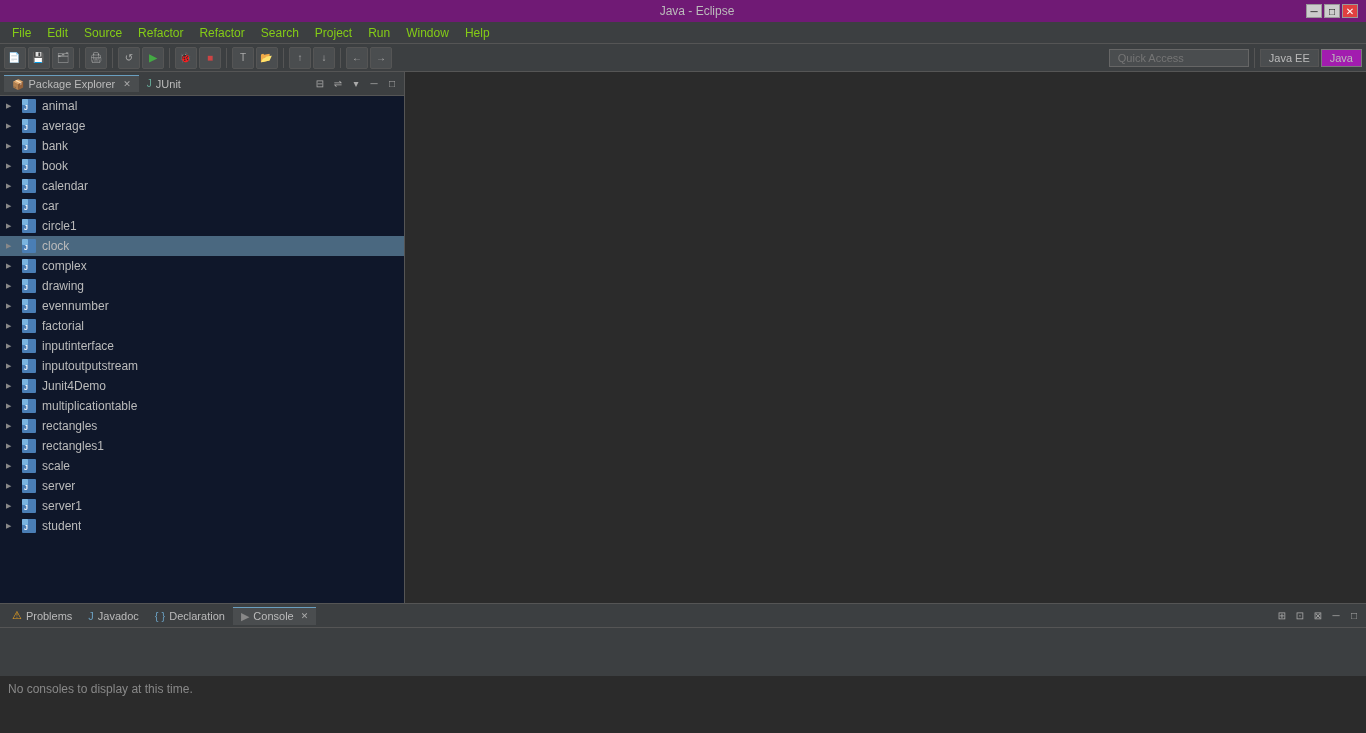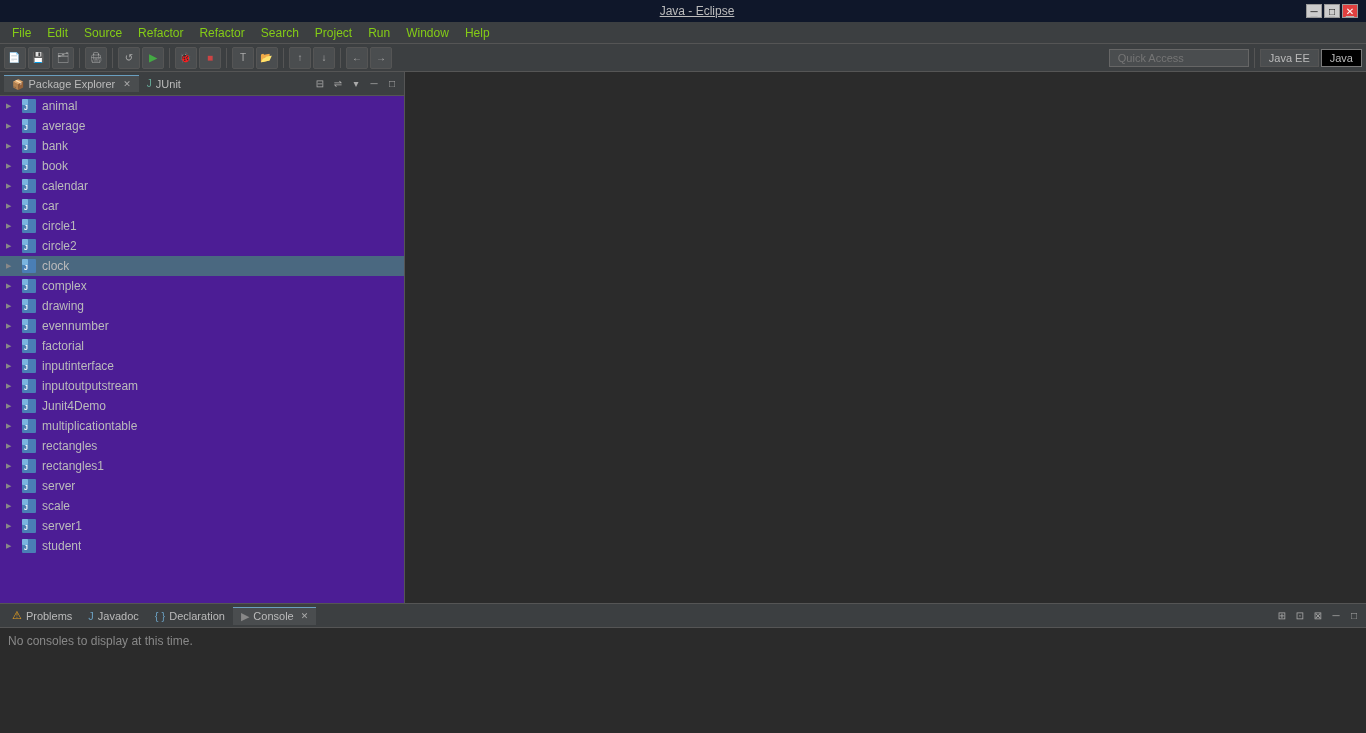--- a/index.html
+++ b/index.html
@@ -7,14 +7,13 @@
 
     
     #titlebar {
-      background: #0f172a;
+      background: #701a75;
       height: 22px;
       display: flex;
       align-items: center;
       justify-content: space-between;
       padding: 0 8px;
       user-select: none;
-      text-decoration: underline;
     }
     #titlebar-controls { display: flex; gap: 2px; }
     .titlebar-btn { width: 16px; height: 14px; background: #ccc; border: 1px solid #999; font-size: 10px; display: flex; align-items: center; justify-content: center; cursor: pointer; color: #000; }

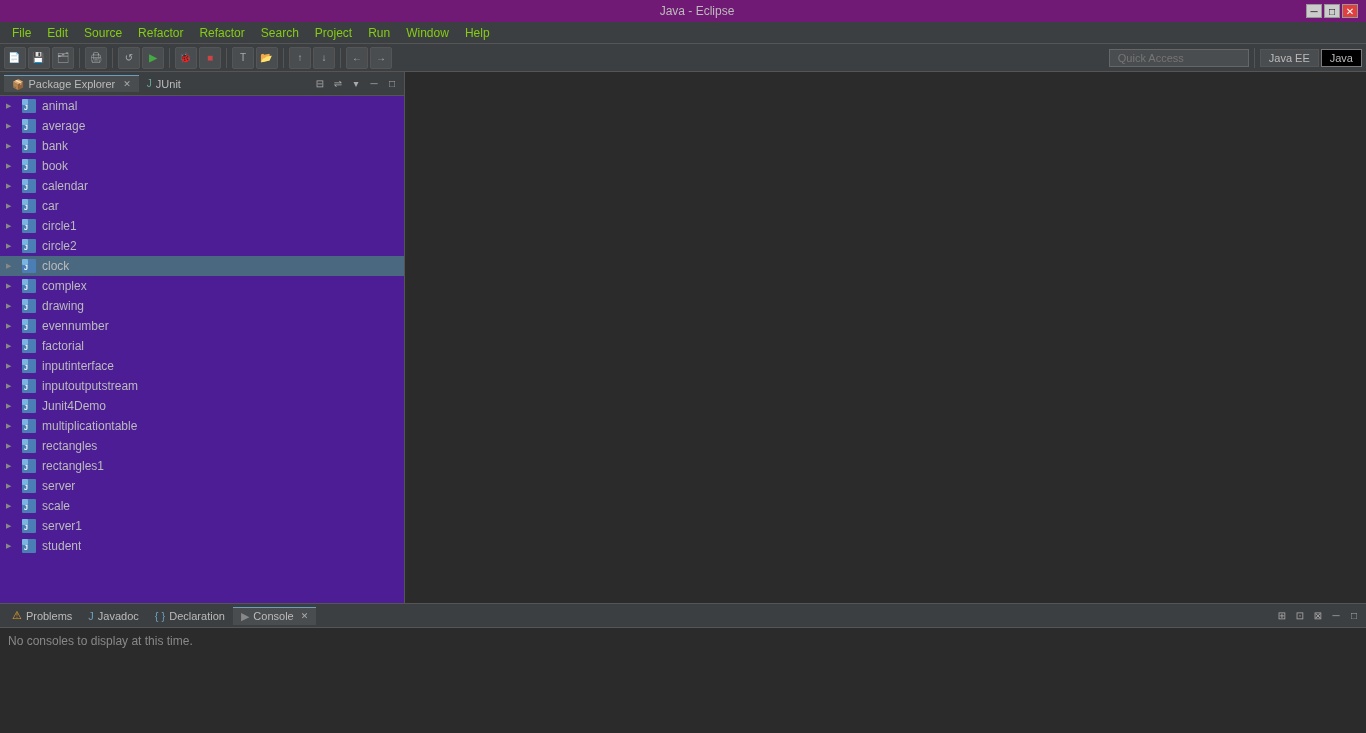--- a/index.html
+++ b/index.html
@@ -67,7 +67,7 @@
       cursor: pointer;
       display: flex; align-items: center; gap: 3px;
     }
-    .perspective-btn.active { background: #000000; border-color: #7a7a7a; align-items: flex-end; }
+    .perspective-btn.active { background: #a21caf; border-color: #7a7a7a; align-items: flex-end; }
 
     
     #main {

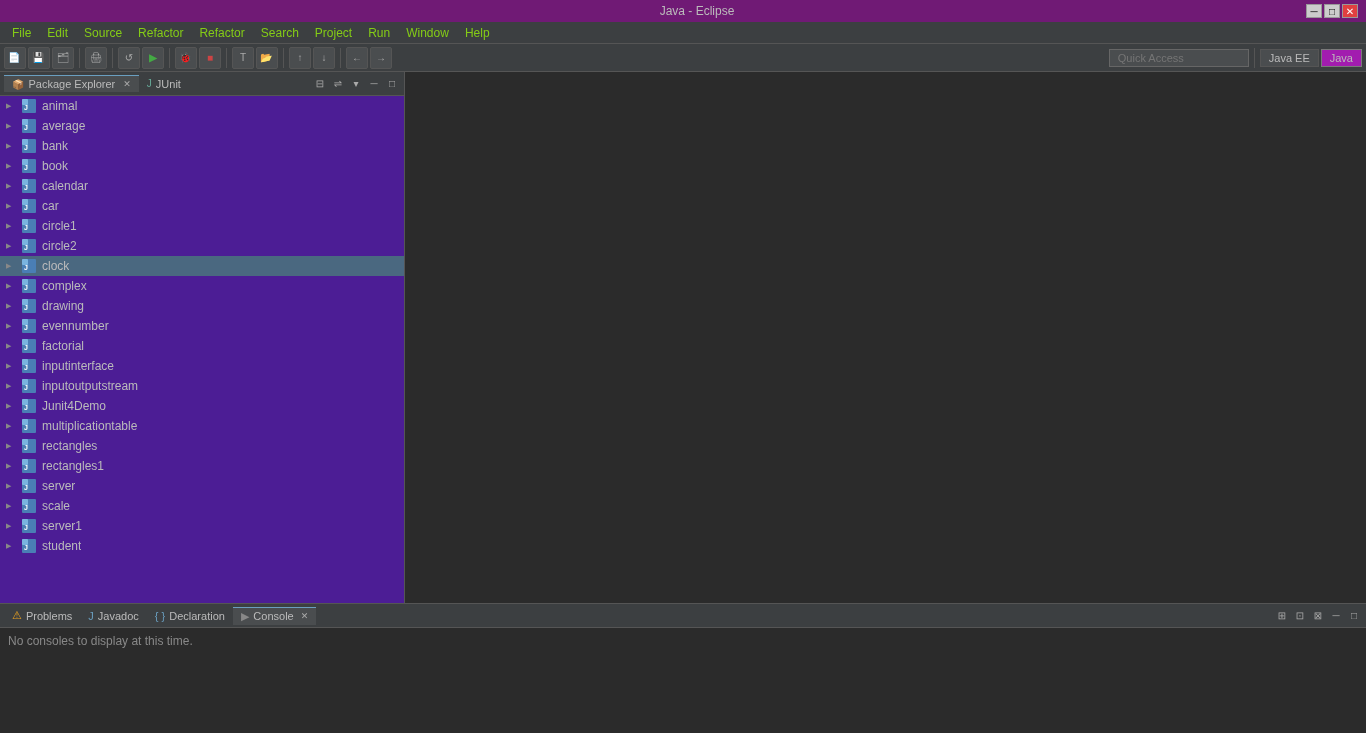--- a/index.html
+++ b/index.html
@@ -116,7 +116,7 @@
       flex: 1;
       overflow-y: auto;
       overflow-x: hidden;
-      background: #4c1d95;
+      background: #0f172a;
     }
     #tree-container::-webkit-scrollbar { width: 8px; }
     #tree-container::-webkit-scrollbar-track { background: #3c3f41; }

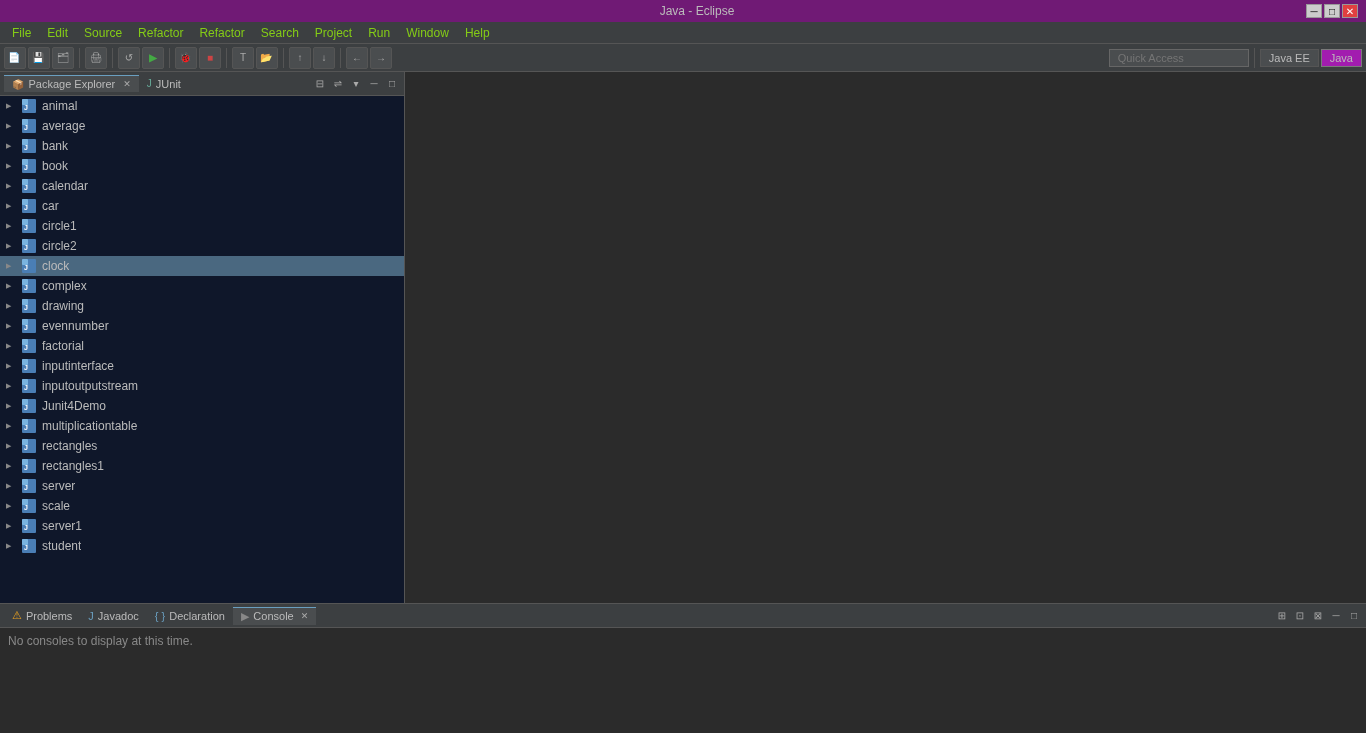--- a/index.html
+++ b/index.html
@@ -343,17 +343,6 @@
     </svg>
             </span>
             <span class="tree-label">circle1</span>
-          </div>
-          <div class="tree-item">
-            <span class="tree-arrow" style="font-size: 7px; color: rgb(136, 136, 136);">▶</span>
-            <span class="tree-icon">
-              <svg width="16" height="16" viewBox="0 0 16 16">
-      <rect x="1" y="1" width="14" height="14" rx="1" fill="#4a7eb5"></rect>
-      <rect x="1" y="1" width="6" height="6" rx="1" fill="#7ab4e0"></rect>
-      <text x="3" y="12" font-size="7" fill="white" font-family="Arial" font-weight="bold">J</text>
-    </svg>
-            </span>
-            <span class="tree-label">circle2</span>
           </div>
           <div class="tree-item highlighted">
             <span class="tree-arrow" style="font-size: 7px; color: rgb(136, 136, 136);">▶</span>

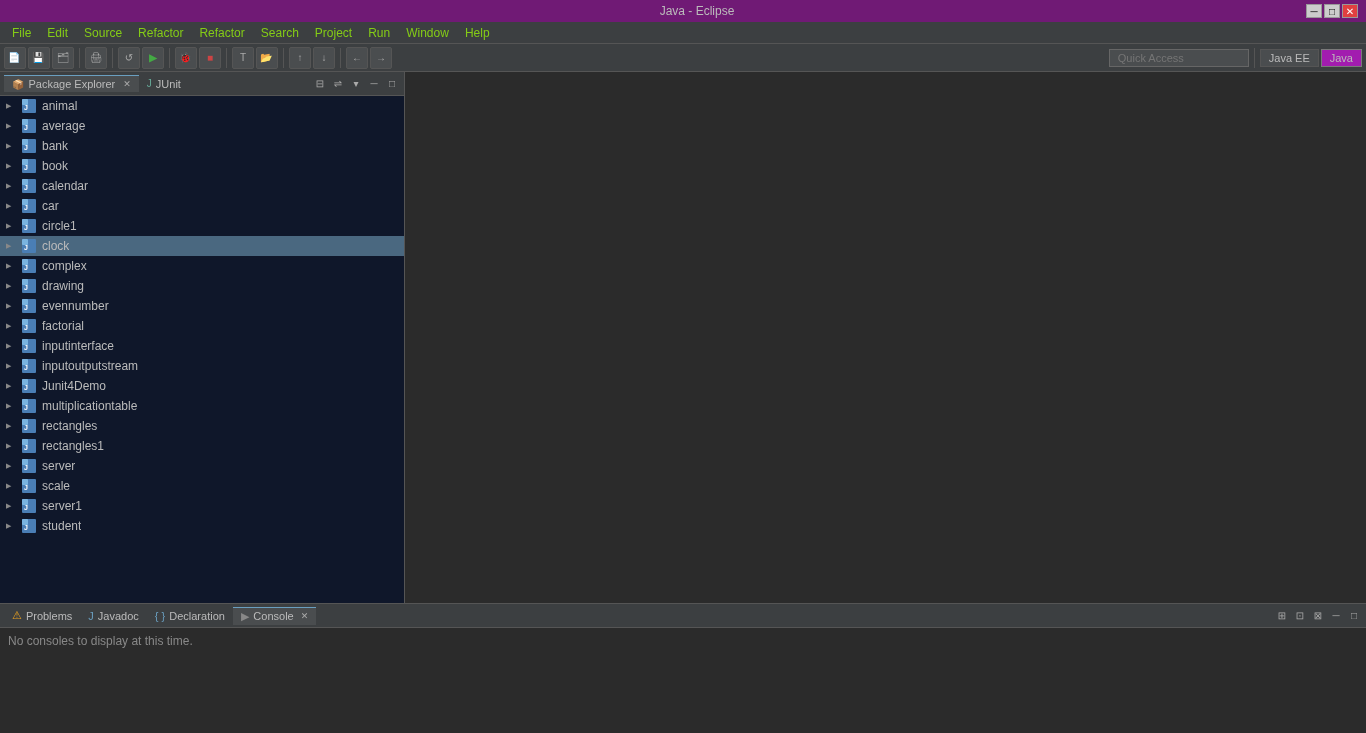--- a/index.html
+++ b/index.html
@@ -474,18 +474,18 @@
       <text x="3" y="12" font-size="7" fill="white" font-family="Arial" font-weight="bold">J</text>
     </svg>
             </span>
+            <span class="tree-label">scale</span>
+          </div>
+          <div class="tree-item">
+            <span class="tree-arrow" style="font-size: 7px; color: rgb(136, 136, 136);">▶</span>
+            <span class="tree-icon">
+              <svg width="16" height="16" viewBox="0 0 16 16">
+      <rect x="1" y="1" width="14" height="14" rx="1" fill="#4a7eb5"></rect>
+      <rect x="1" y="1" width="6" height="6" rx="1" fill="#7ab4e0"></rect>
+      <text x="3" y="12" font-size="7" fill="white" font-family="Arial" font-weight="bold">J</text>
+    </svg>
+            </span>
             <span class="tree-label">server</span>
-          </div>
-          <div class="tree-item">
-            <span class="tree-arrow" style="font-size: 7px; color: rgb(136, 136, 136);">▶</span>
-            <span class="tree-icon">
-              <svg width="16" height="16" viewBox="0 0 16 16">
-      <rect x="1" y="1" width="14" height="14" rx="1" fill="#4a7eb5"></rect>
-      <rect x="1" y="1" width="6" height="6" rx="1" fill="#7ab4e0"></rect>
-      <text x="3" y="12" font-size="7" fill="white" font-family="Arial" font-weight="bold">J</text>
-    </svg>
-            </span>
-            <span class="tree-label">scale</span>
           </div>
           <div class="tree-item">
             <span class="tree-arrow" style="font-size: 7px; color: rgb(136, 136, 136);">▶</span>

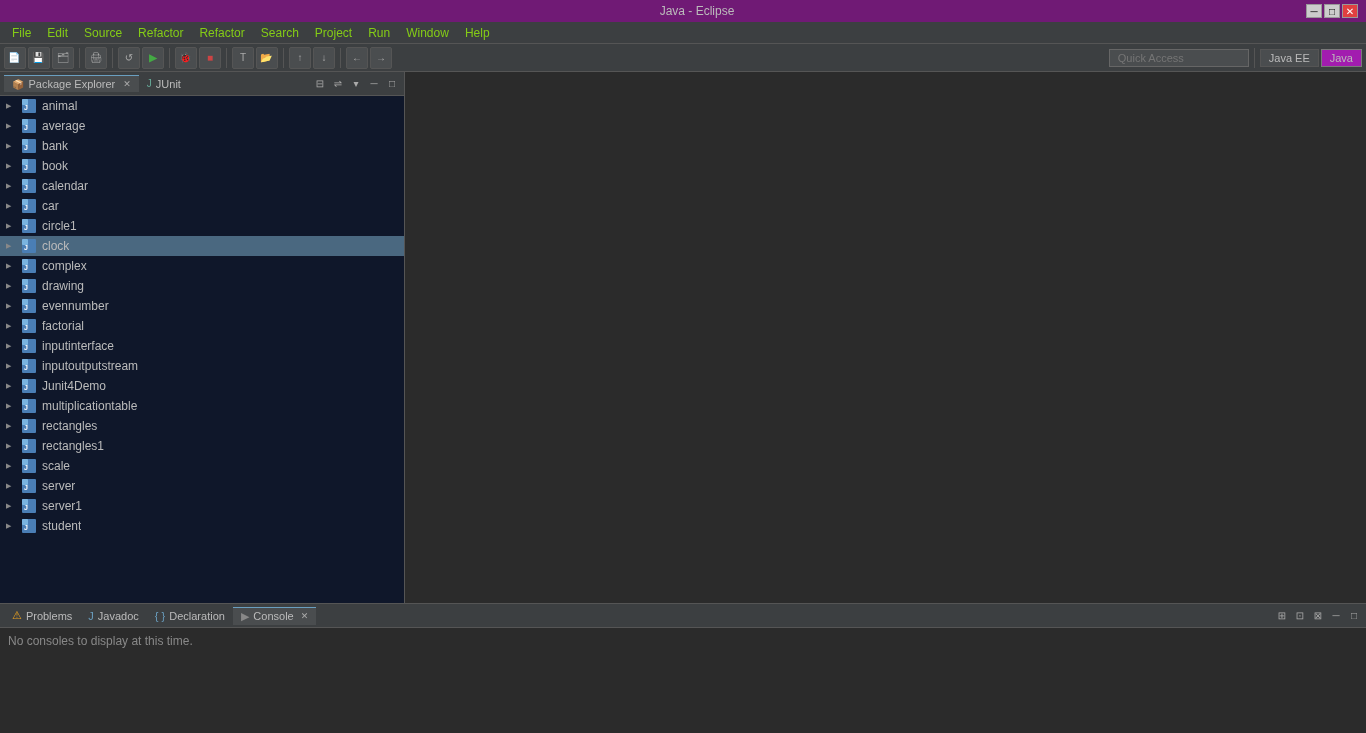--- a/index.html
+++ b/index.html
@@ -178,6 +178,7 @@
       padding: 6px 8px;
       color: #888;
       font-size: 12px;
+      margin-top: 48px;
     }
 
     .tree-label { white-space: nowrap; overflow: hidden; text-overflow: ellipsis; }

